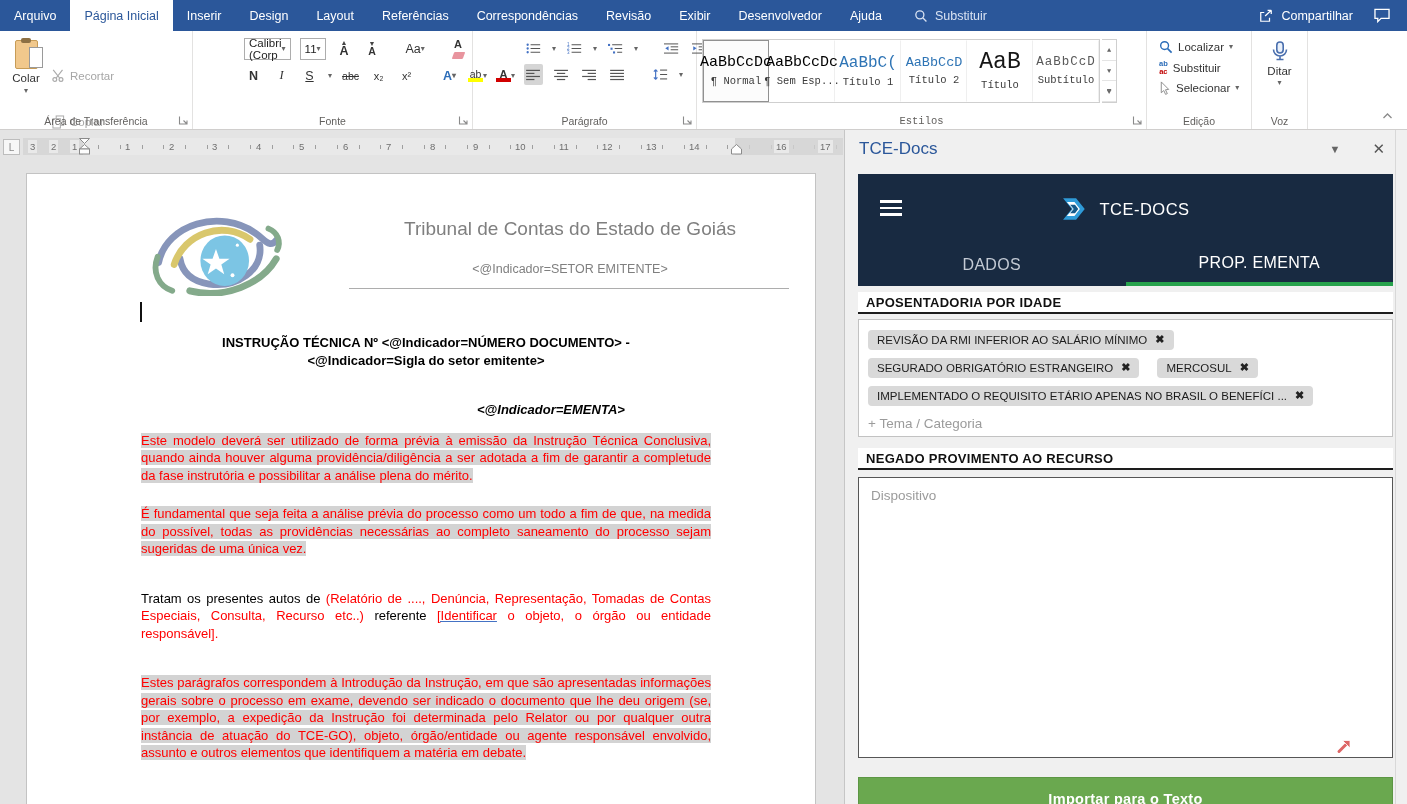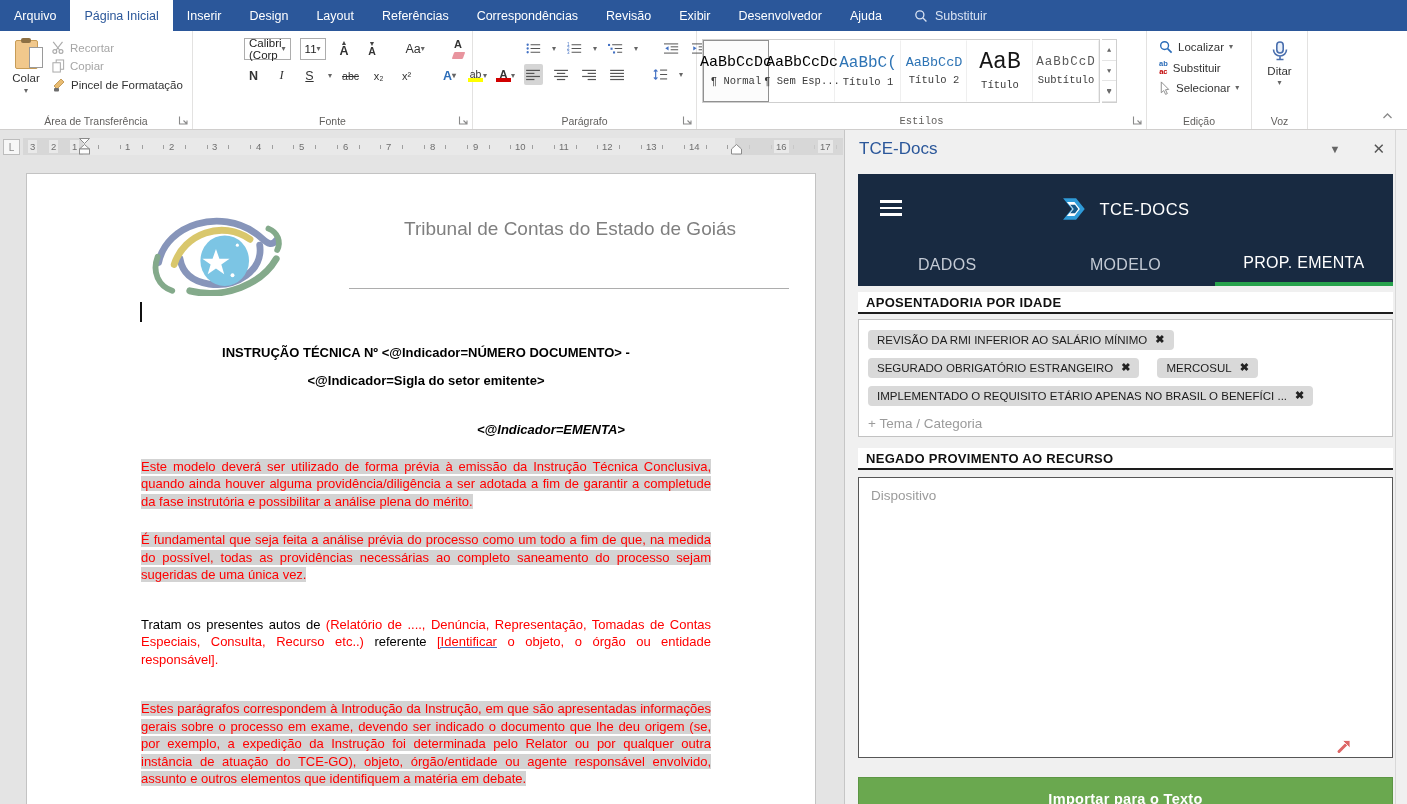--- a/index.html
+++ b/index.html
@@ -161,6 +161,22 @@
       </span>
       <span>Substituir</span>
     </span>
+    <span class="tb-right">
+      <span class="tb-share">
+        <span class="ico">
+          <svg width="16" height="14" viewBox="0 0 18 16">
+              <path d="M7 4 H3 V14 H13 V10" fill="none" stroke="#fff" stroke-width="1.4"></path>
+              <path d="M8 8 L15 1.5 M15 1.5 h-4.2 M15 1.5 v4.2" fill="none" stroke="#fff" stroke-width="1.4"></path>
+            </svg>
+        </span>
+        <span>Compartilhar</span>
+      </span>
+      <span class="ico">
+        <svg width="18" height="15" viewBox="0 0 18 16">
+            <path d="M1.5 1.5 h15 v9.5 h-8.5 l-3.5 3.5 v-3.5 h-3 z" fill="none" stroke="#fff" stroke-width="1.4"></path>
+          </svg>
+      </span>
+    </span>
   </div>
 
   <div class="ribbon">

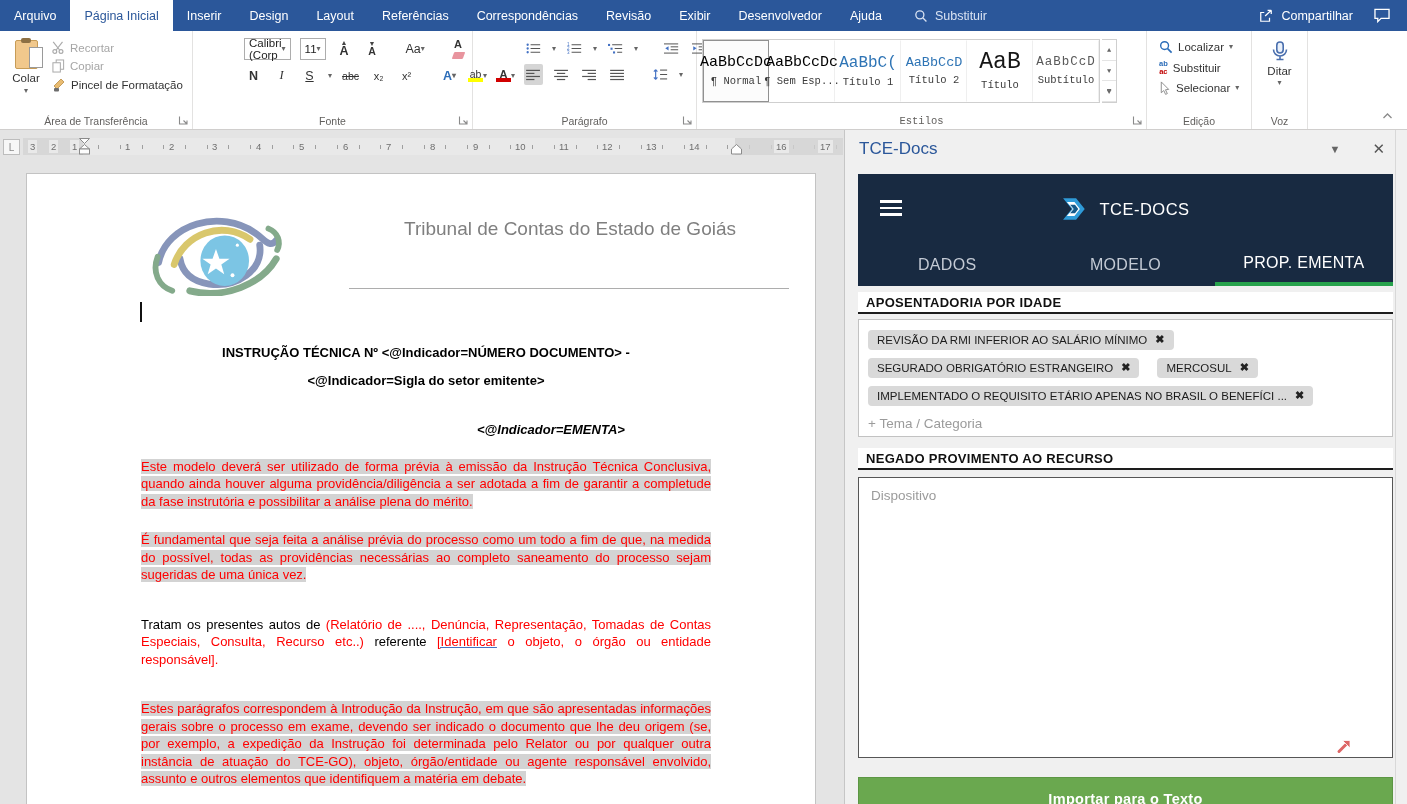--- a/index.html
+++ b/index.html
@@ -35,7 +35,7 @@
   .clip-paper { position:absolute; right:-6px; top:6px; width:14px; height:21px; background:#fff; border:1px solid #9a9a9a; }
   .clip-col { display:flex; flex-direction:column; gap:3px; padding-top:4px; }
   .mini-btn { display:flex; align-items:center; gap:5px; font-size:11.5px; color:#333; padding:1px 3px; white-space:nowrap; }
-  .mini-btn.disabled { color:#a6a6a6; }
+  .mini-btn.disabled { color:#a6a6a6;margin-top:28px; }
   .arrow { font-size:8px; color:#666; line-height:1; }
   .f-row { display:flex; align-items:center; gap:9px; margin:2px 2px 5px 4px;padding-left:44px; }
   .combo { display:flex; align-items:center; justify-content:space-between; border:1px solid #adadad; background:#fff; height:22px; font-size:11.5px; color:#222; padding:0 4px; }

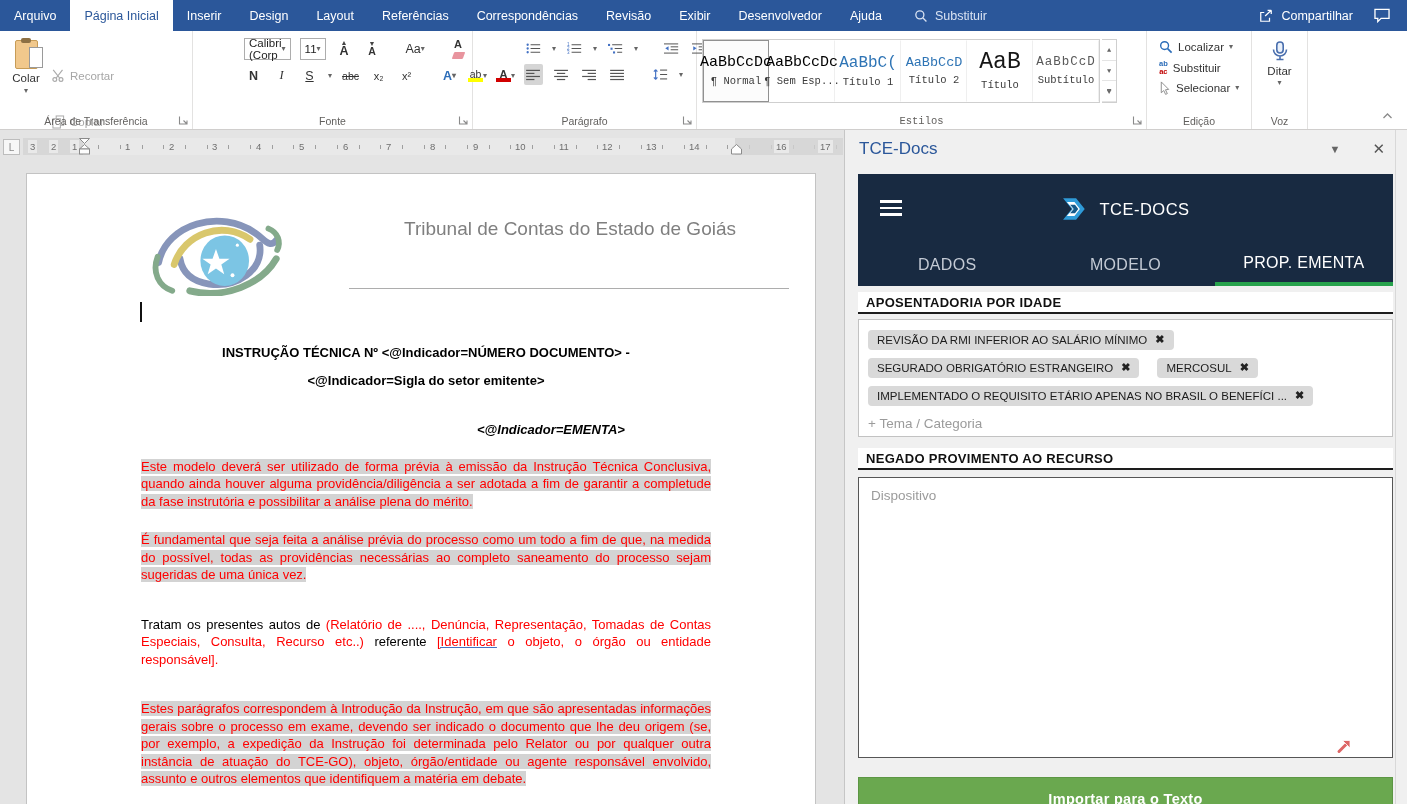--- a/index.html
+++ b/index.html
@@ -650,6 +650,7 @@
       </span>
       <div class="pg-head">
         <div class="t1">Tribunal de Contas do Estado de Goiás</div>
+        <div class="t2">&lt;@Indicador=SETOR EMITENTE&gt;</div>
       </div>
       <div class="pg-hr"></div>
       <div class="caret"></div>

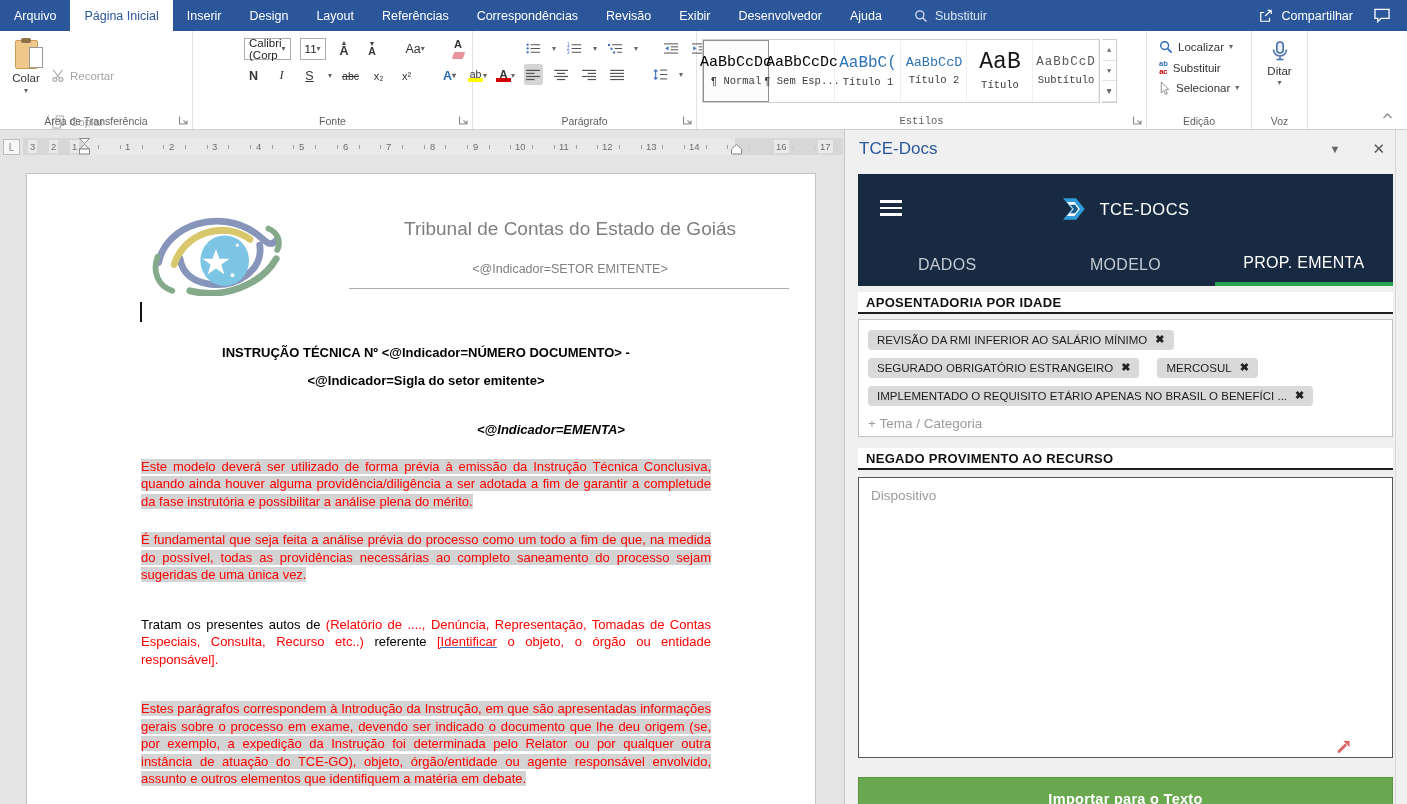--- a/index.html
+++ b/index.html
@@ -696,7 +696,6 @@
 
           <span class="tp-tab">DADOS</span>
 
-          <span class="tp-tab">MODELO</span>
 
           <span class="tp-tab active">PROP. EMENTA</span>
         </div>

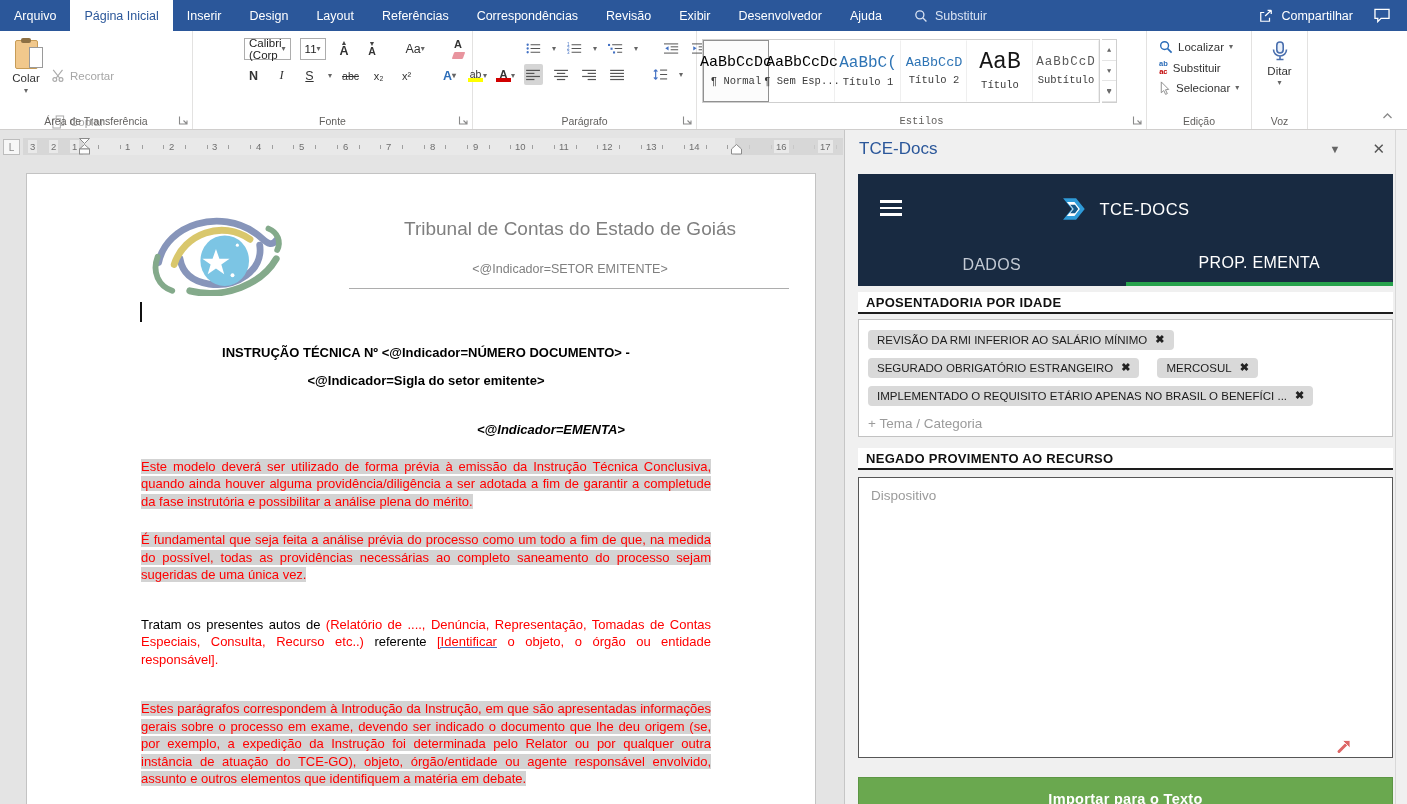--- a/index.html
+++ b/index.html
@@ -85,7 +85,7 @@
   .pg-hr { position:absolute; left:322px; top:114px; width:440px; border-top:1px solid #adadad; }
   .caret { position:absolute; left:113px; top:128px; width:1.5px; height:20px; background:#111; }
   .pg-body { position:absolute; left:114px; top:160px; width:570px; font-size:13px; line-height:17.5px; color:#000; }
-  .doc-title { text-align:center; font-weight:bold; margin-top:10px; }
+  .doc-title { text-align:center; font-weight:bold; }
   .ementa { margin-top:32px; margin-left:336px; font-weight:bold; font-style:italic; }
   .para { text-align:justify; }
   .red { color:#ff0000; }

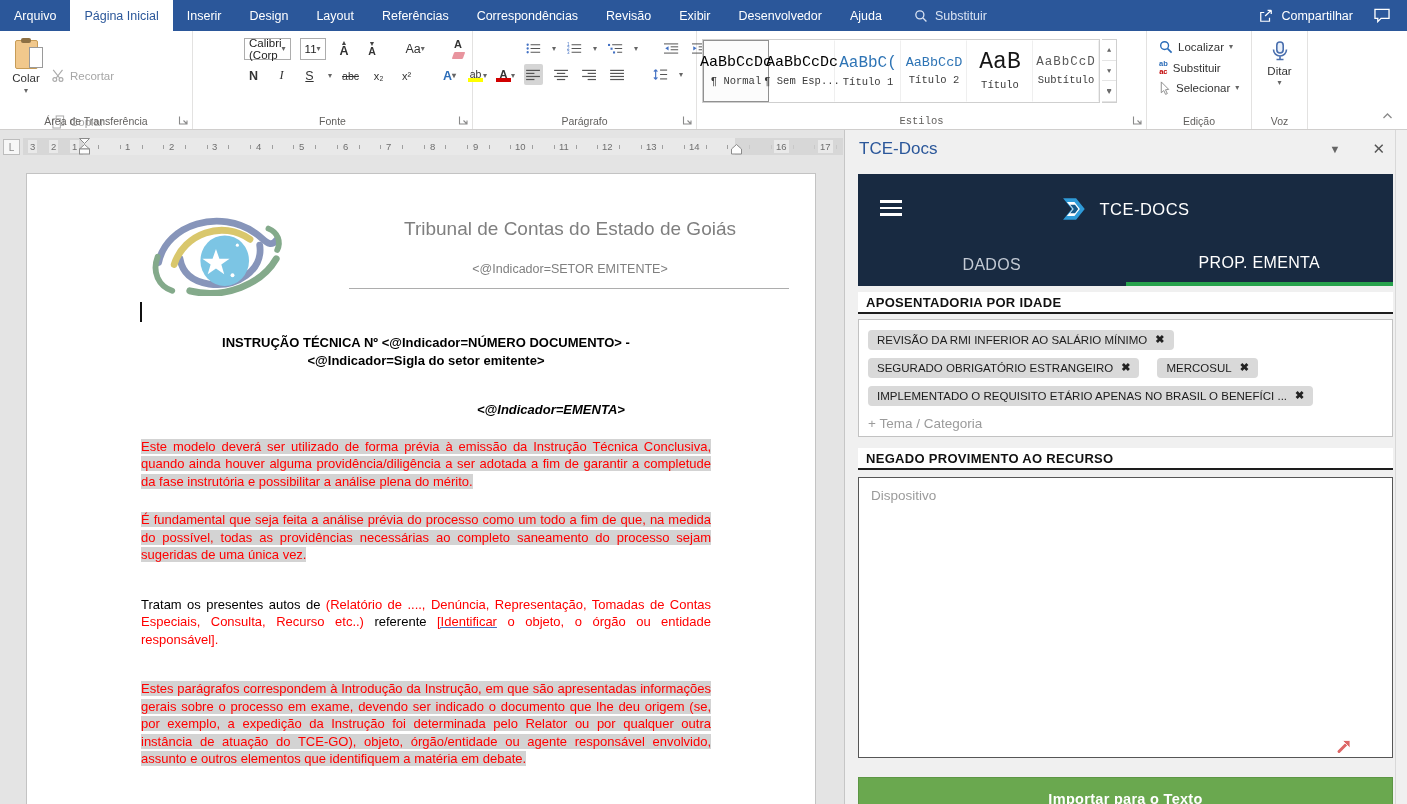--- a/index.html
+++ b/index.html
@@ -90,7 +90,7 @@
   .para { text-align:justify; }
   .red { color:#ff0000; }
   .hl { background:#d3d3d3; }
-  .mt13 { margin-top:19px; } .mt21 { margin-top:21px; } .mt32 { margin-top:32px; }
+  .mt13 { margin-top:13px; } .mt21 { margin-top:21px; } .mt32 { margin-top:32px; }
   .idlink { color:#ff0000; text-decoration:underline; text-decoration-color:#4472c4; }
 
   

